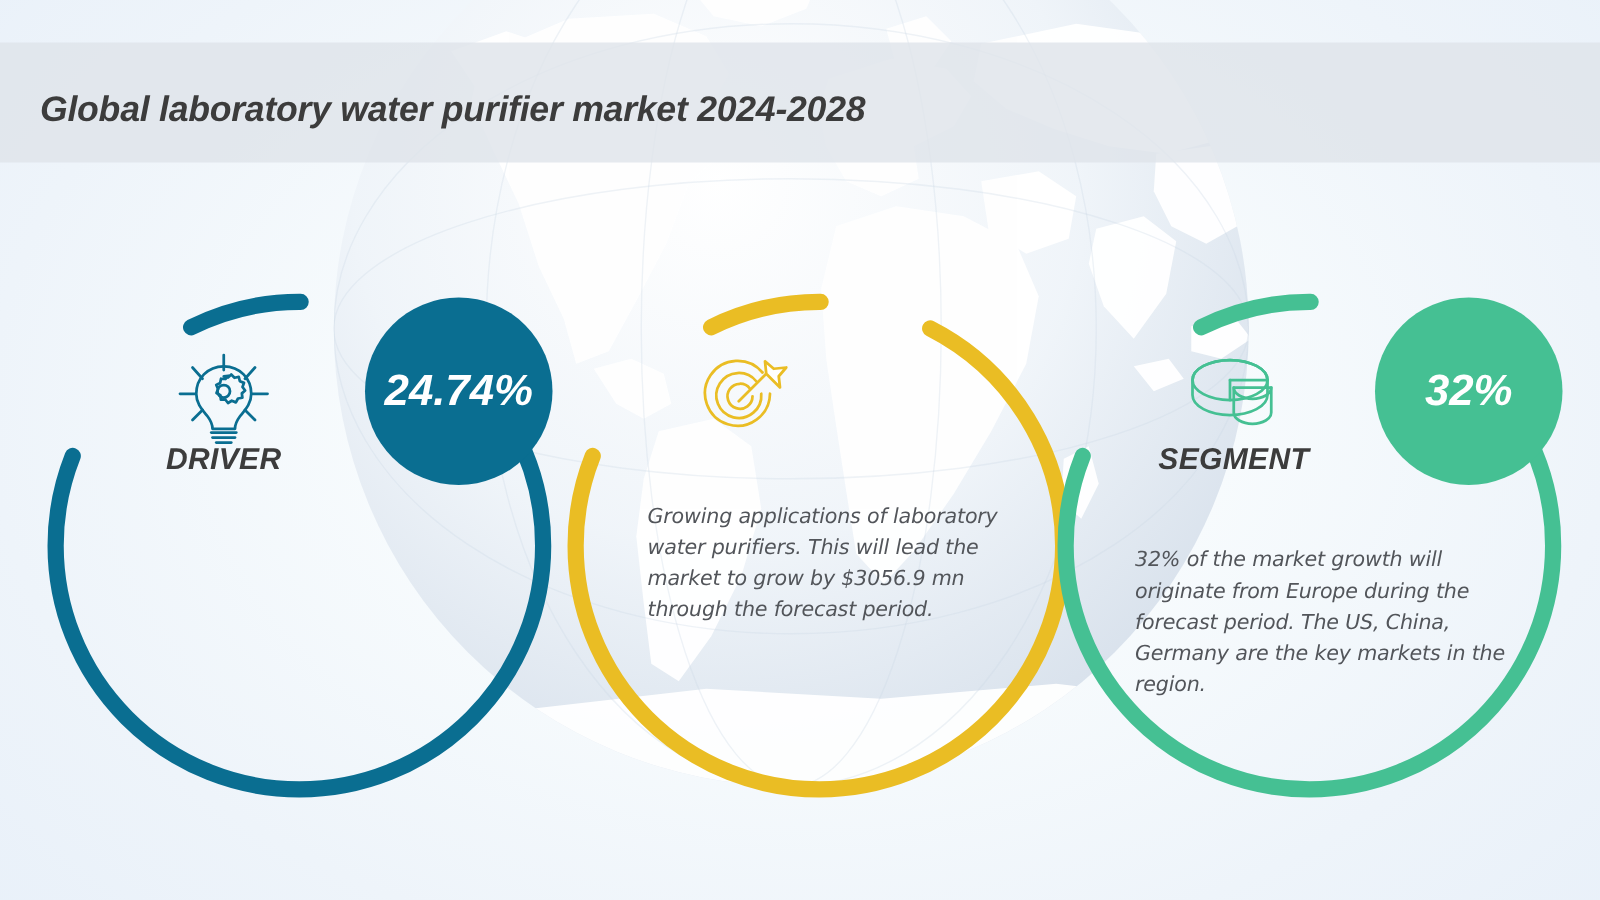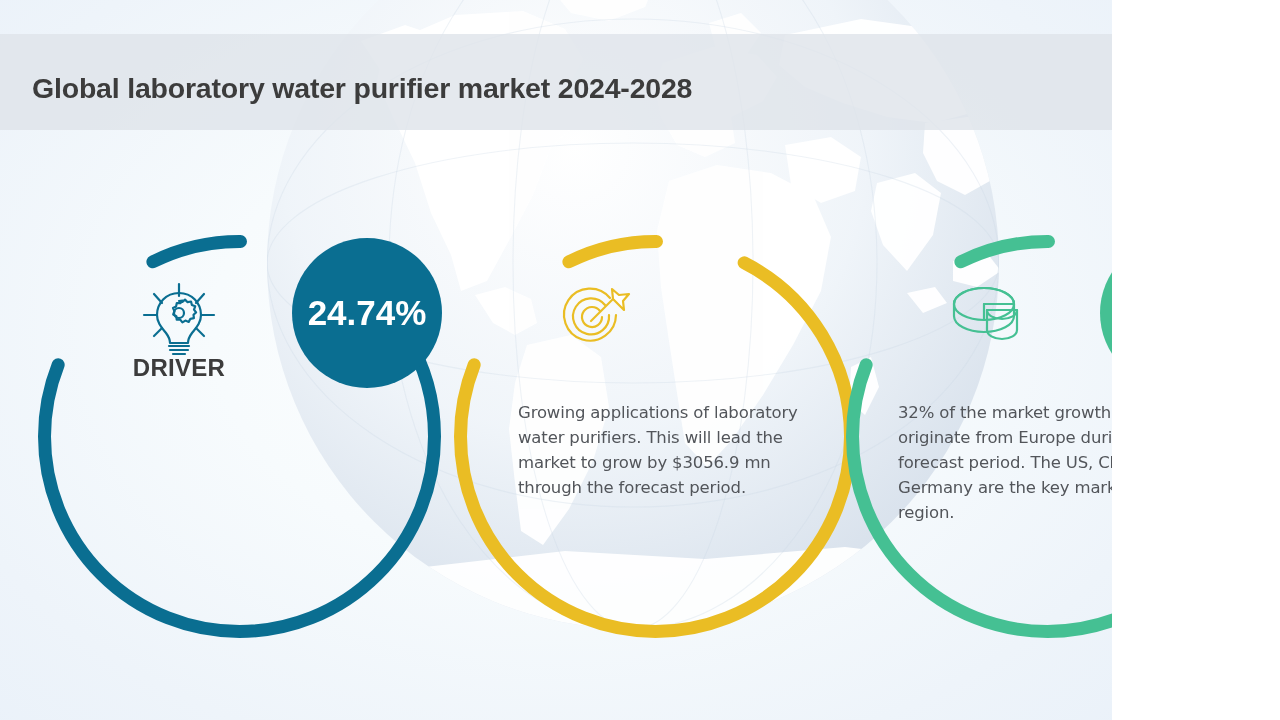--- a/index.html
+++ b/index.html
@@ -13,11 +13,12 @@
 
   #canvas {
     position: relative;
-    width: 1112px;
+    width: 1280px;
     height: 720px;
     background:
       radial-gradient(ellipse 900px 620px at 50% 46%, #ffffff 0%, #f7fbfd 38%, #eef4fa 72%, #e8f0f9 100%);
     overflow: hidden;
+    font-style: italic;
   }
 
   

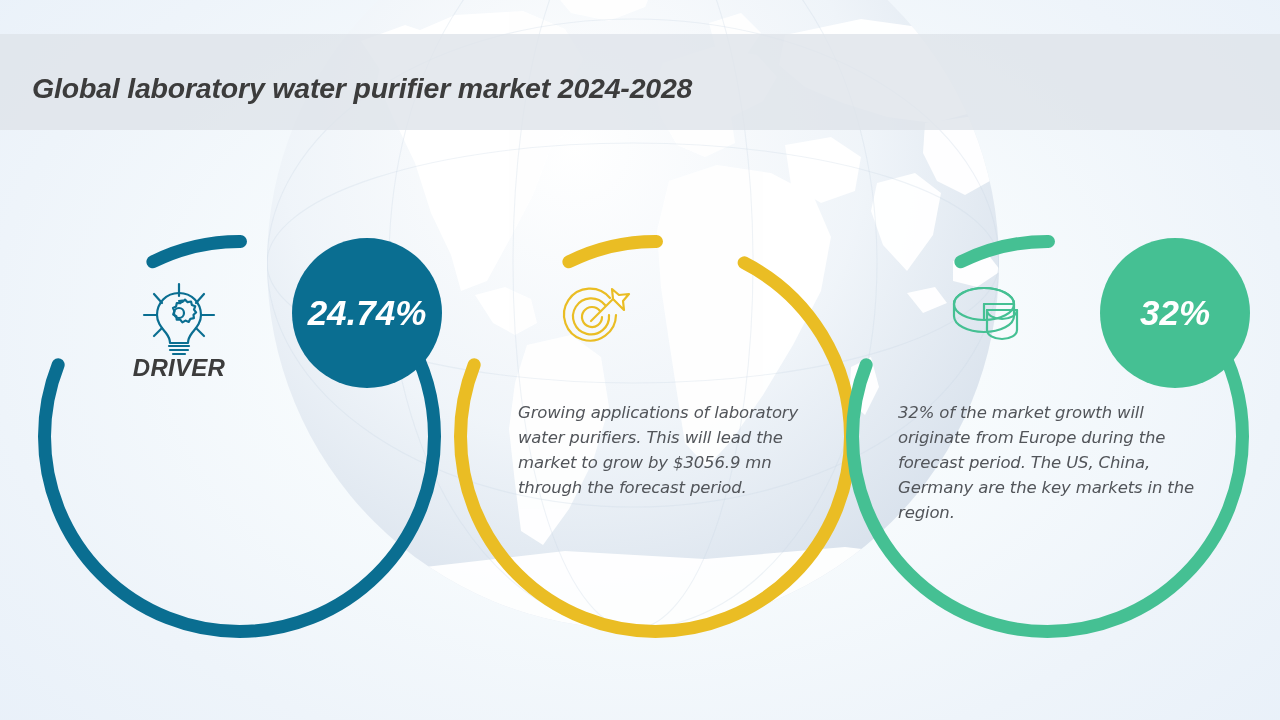--- a/index.html
+++ b/index.html
@@ -290,6 +290,7 @@
       </svg>
     </div>
 
+    <div class="card-title">SEGMENT</div>
 
     <div class="badge" id="badge-segment" style="background:#45c093;">
       <span class="badge-text">32%</span>

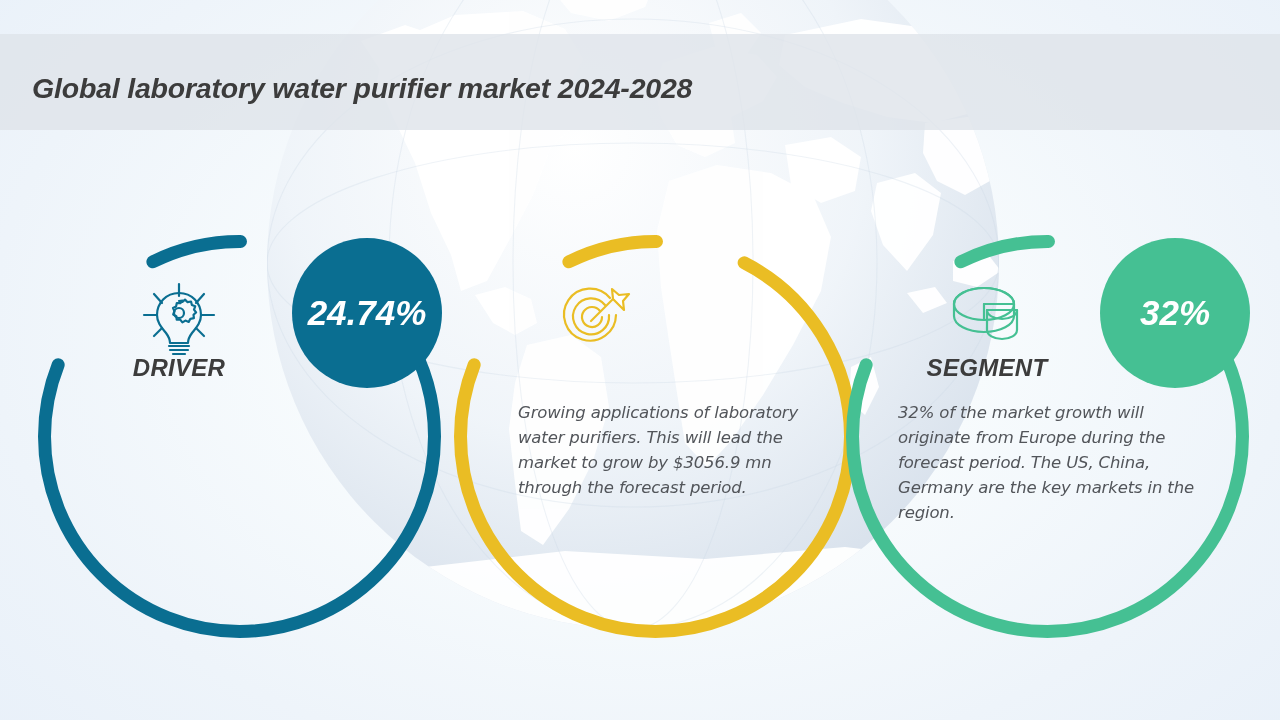--- a/index.html
+++ b/index.html
@@ -121,7 +121,7 @@
     letter-spacing: -0.15px;
   }
   #panel-trend   .card-body { left: 78px; width: 292px; }
-  #panel-segment .card-body { left: 66px; width: 310px; }
+  #panel-segment .card-body { left: 76px; width: 310px; margin-top: 35px; }
 </style>
 </head>
 <body>

